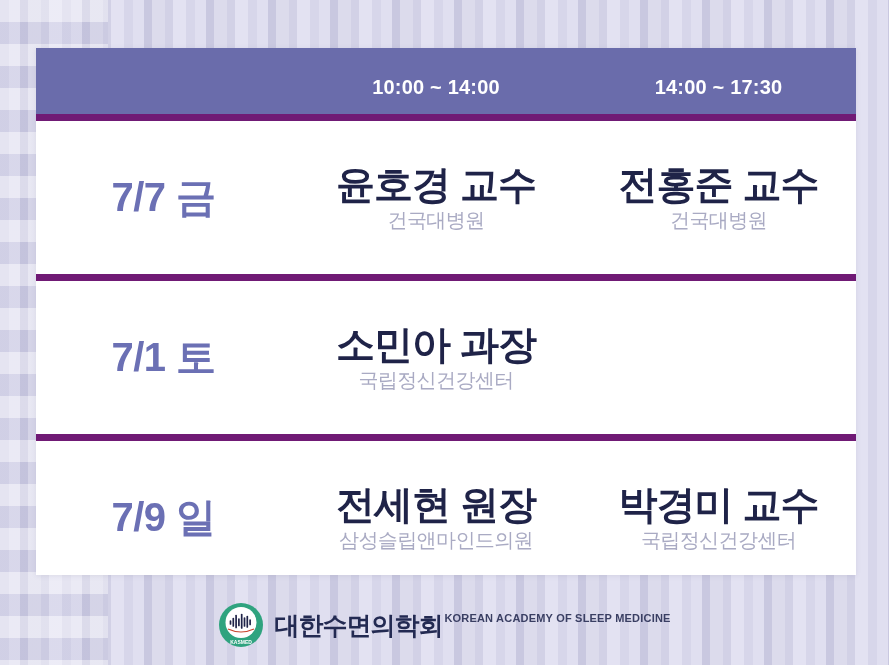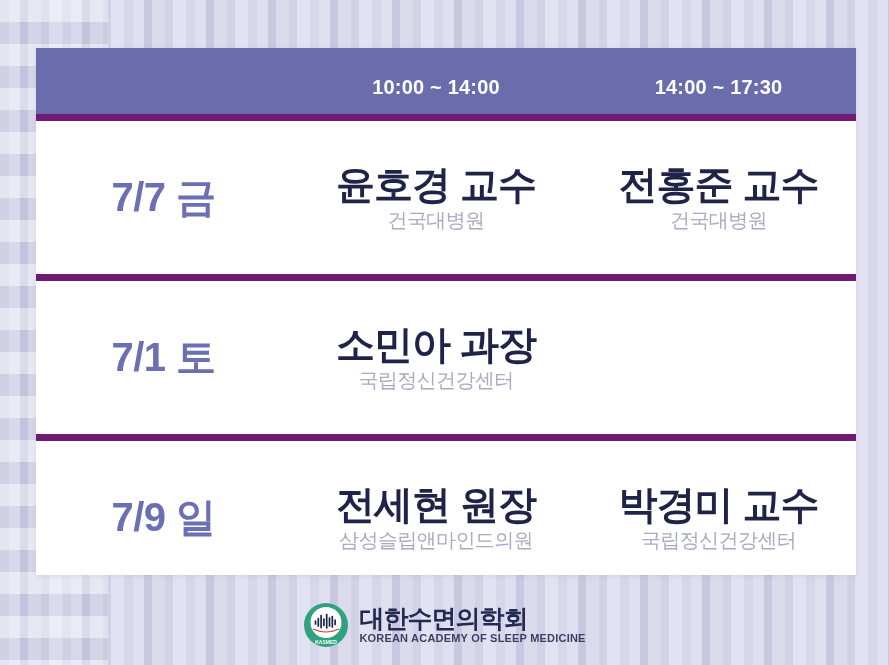--- a/index.html
+++ b/index.html
@@ -137,7 +137,7 @@
   }
   #logo-text {
     display: flex;
-    flex-direction: column;
+    flex-direction: row;
     align-items: flex-start;
     gap: 2px;
   }

